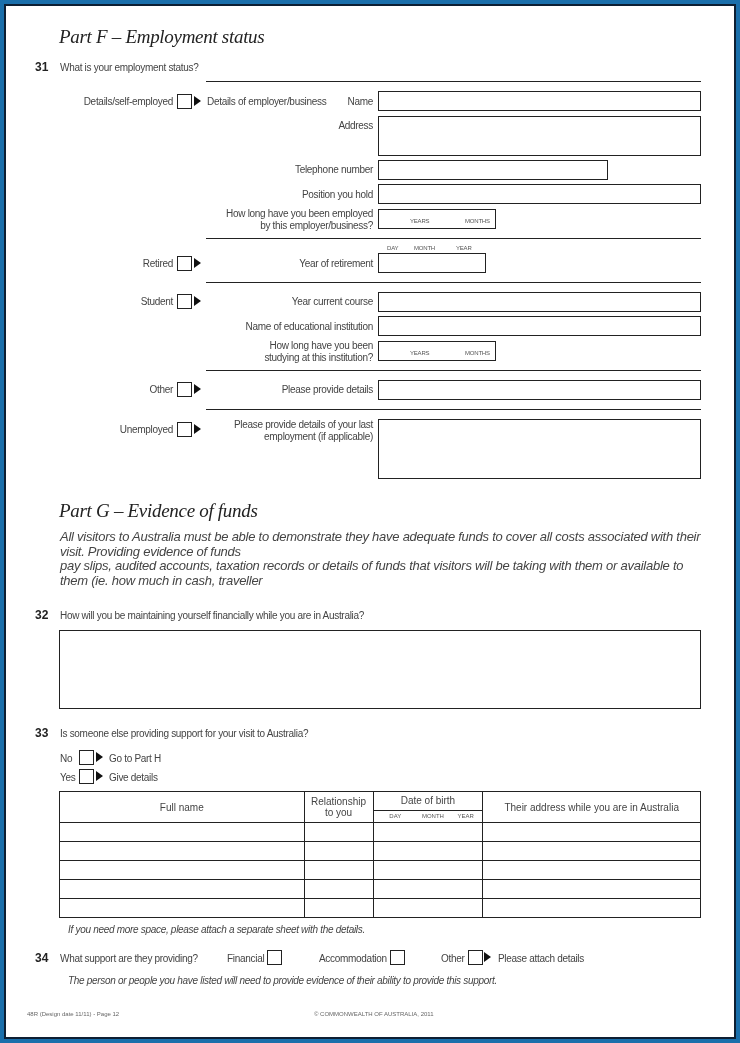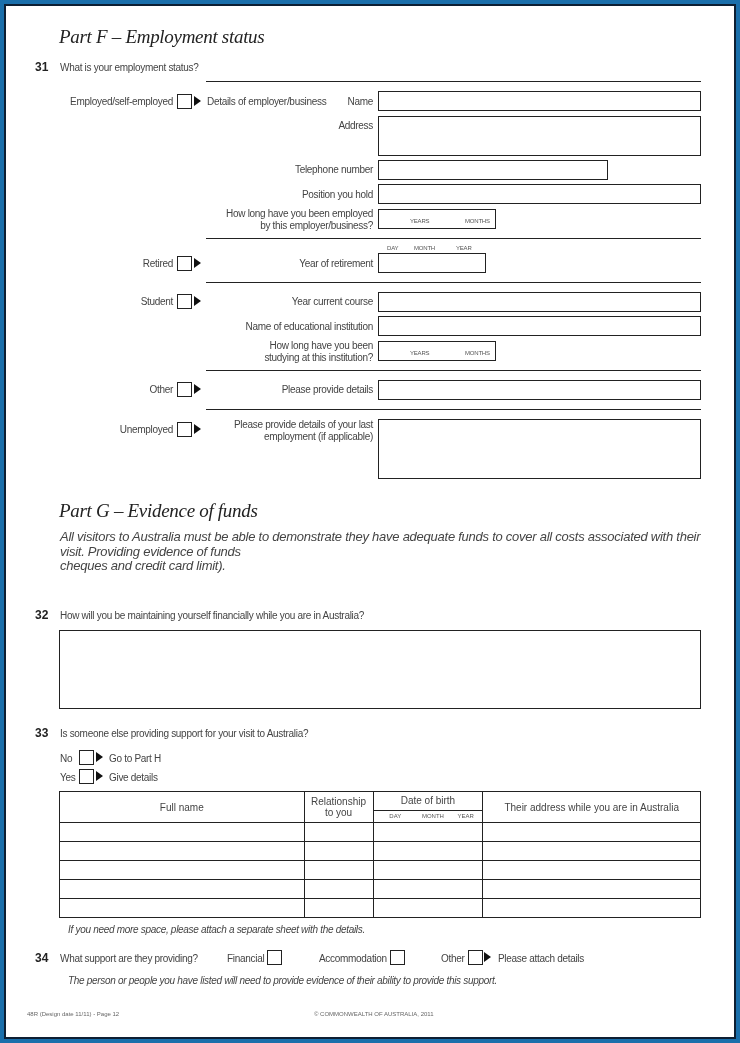--- a/index.html
+++ b/index.html
@@ -35,7 +35,7 @@
 <div class="abs q" style="left:60px;top:62px;">What is your employment status?</div>
 <div class="hr" style="left:206px;top:81px;width:495px;"></div>
 
-<div class="abs lbl r" style="right:567px;top:96px;">Employed/self-employed</div>
+<div class="abs lbl r" style="right:567px;top:96px;">Details/self-employed</div>
 <div class="chk" style="left:177px;top:94px;"></div>
 <div class="arrow" style="left:194px;top:96px;"></div>
 <div class="abs lbl" style="left:207px;top:96px;">Details of employer/business</div>

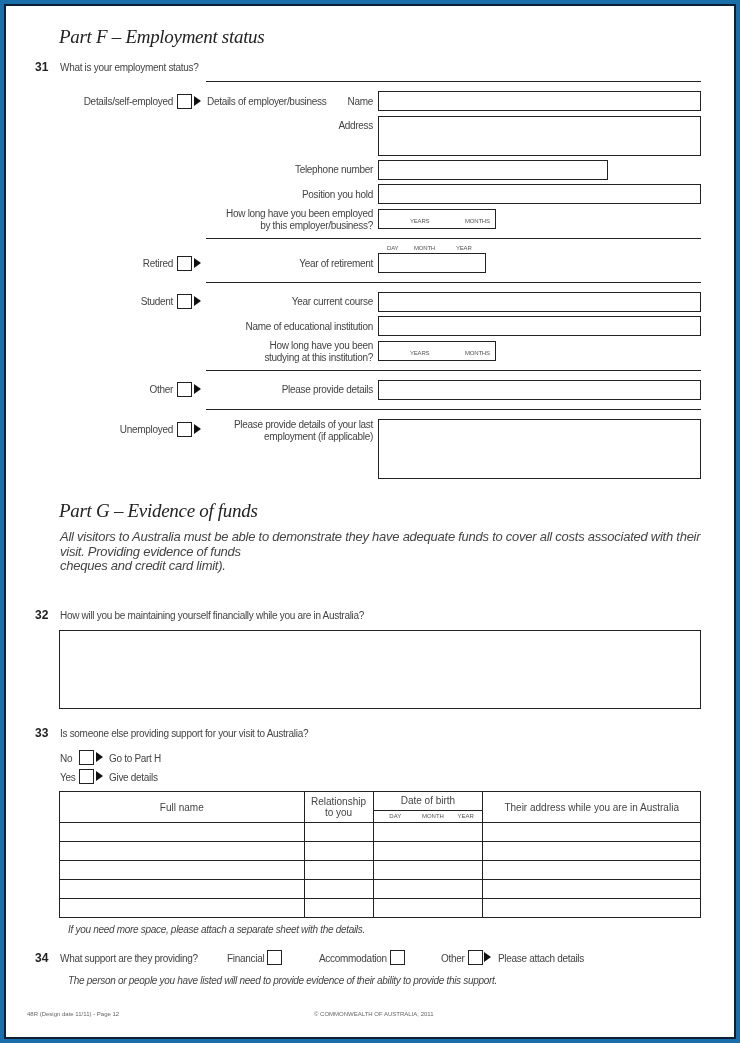--- a/index.html
+++ b/index.html
@@ -101,6 +101,7 @@
 <div class="abs part-title" style="left:59px;top:500px;">Part G – Evidence of funds</div>
 <div class="abs para" style="left:60px;top:530px;width:650px;">
   <div>All visitors to Australia must be able to demonstrate they have adequate funds to cover all costs associated with their visit. Providing evidence of funds</div>
+  <div>pay slips, audited accounts, taxation records or details of funds that visitors will be taking with them or available to them (ie. how much in cash, traveller</div>
   <div>cheques and credit card limit).</div>
 </div>
 

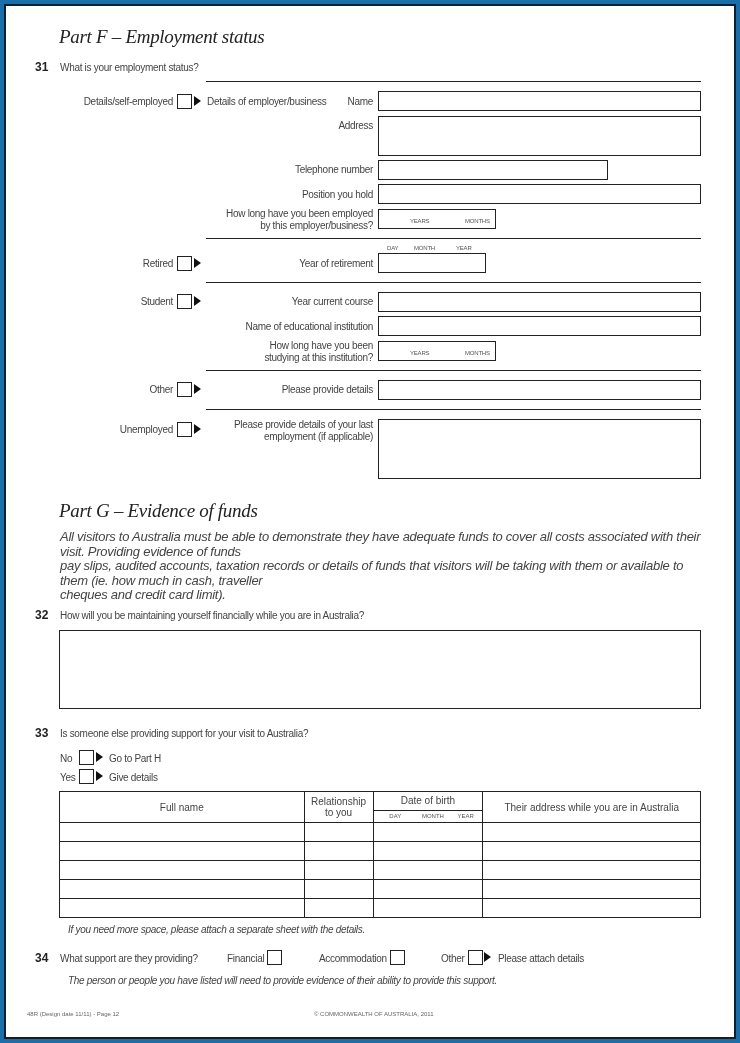--- a/index.html
+++ b/index.html
@@ -102,7 +102,6 @@
 <div class="abs para" style="left:60px;top:530px;width:650px;">
   <div>All visitors to Australia must be able to demonstrate they have adequate funds to cover all costs associated with their visit. Providing evidence of funds</div>
   <div>pay slips, audited accounts, taxation records or details of funds that visitors will be taking with them or available to them (ie. how much in cash, traveller</div>
-  <div>cheques and credit card limit).</div>
 </div>
 
 <div class="abs qnum" style="left:35px;top:608px;">32</div>

